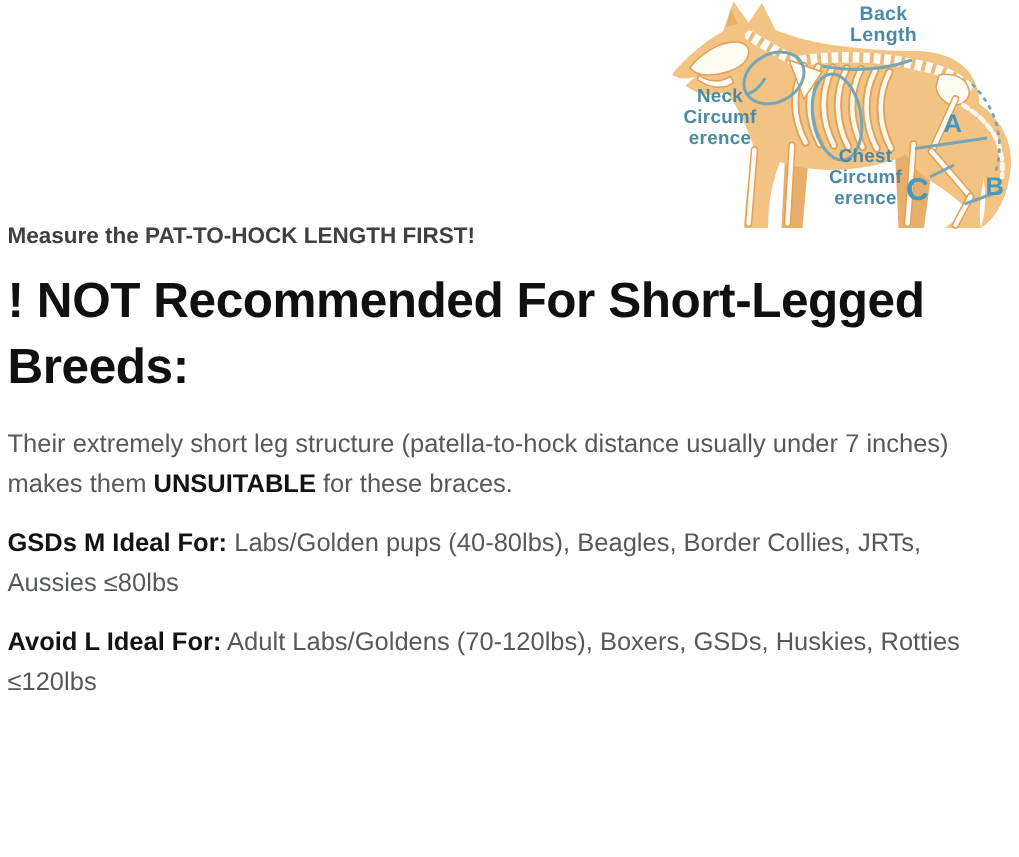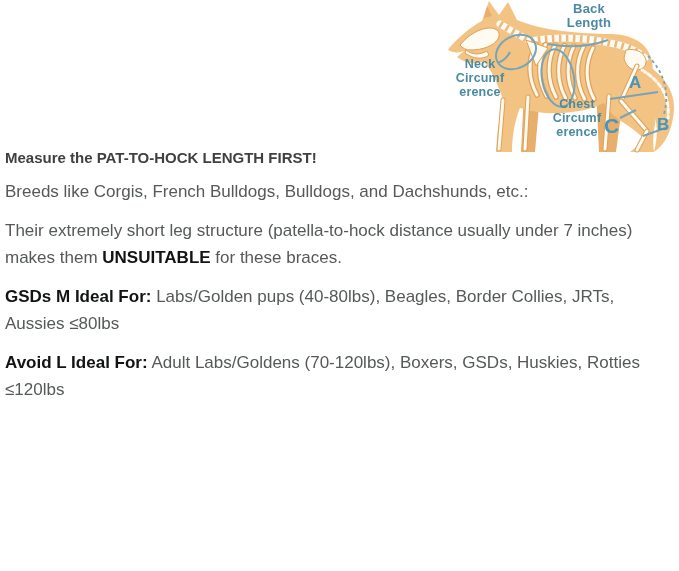--- a/index.html
+++ b/index.html
@@ -138,6 +138,7 @@
 
 <div class="content">
   <p class="intro">Measure the PAT-TO-HOCK LENGTH FIRST!</p>
+  <h1 class="heading">! NOT Recommended For Short-Legged Breeds:</h1>
   <p class="body"><span class="seg">Breeds like Corgis, French Bulldogs, Bulldogs, and Dachshunds, etc.:</span></p>
   <p class="body"><span class="seg">Their extremely short leg structure (patella-to-hock distance usually under 7 inches) makes them </span><span class="seg-b">UNSUITABLE</span><span class="seg"> for these braces.</span></p>
   <p class="body"><span class="seg-b">GSDs M Ideal For:</span><span class="seg"> Labs/Golden pups (40-80lbs), Beagles, Border Collies, JRTs, Aussies ≤80lbs</span></p>

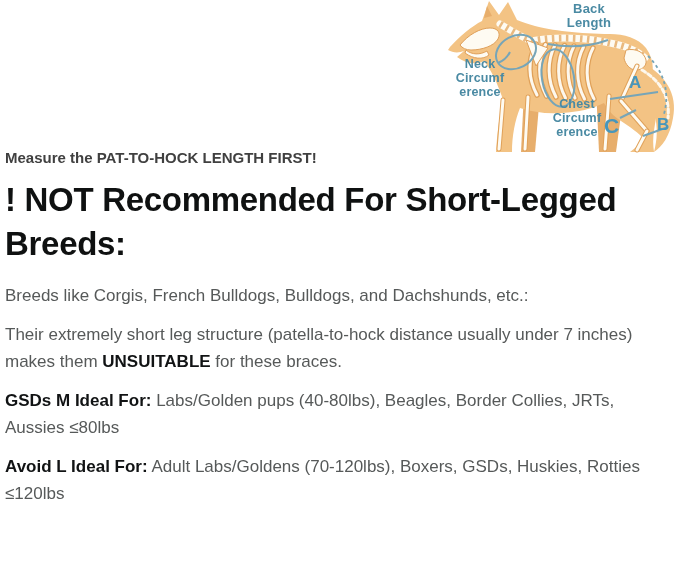--- a/index.html
+++ b/index.html
@@ -139,7 +139,6 @@
 <div class="content">
   <p class="intro">Measure the PAT-TO-HOCK LENGTH FIRST!</p>
   <h1 class="heading">! NOT Recommended For Short-Legged Breeds:</h1>
-  <p class="body"><span class="seg">Breeds like Corgis, French Bulldogs, Bulldogs, and Dachshunds, etc.:</span></p>
   <p class="body"><span class="seg">Their extremely short leg structure (patella-to-hock distance usually under 7 inches) makes them </span><span class="seg-b">UNSUITABLE</span><span class="seg"> for these braces.</span></p>
   <p class="body"><span class="seg-b">GSDs M Ideal For:</span><span class="seg"> Labs/Golden pups (40-80lbs), Beagles, Border Collies, JRTs, Aussies ≤80lbs</span></p>
   <p class="body"><span class="seg-b">Avoid L Ideal For:</span><span class="seg"> Adult Labs/Goldens (70-120lbs), Boxers, GSDs, Huskies, Rotties ≤120lbs</span></p>

